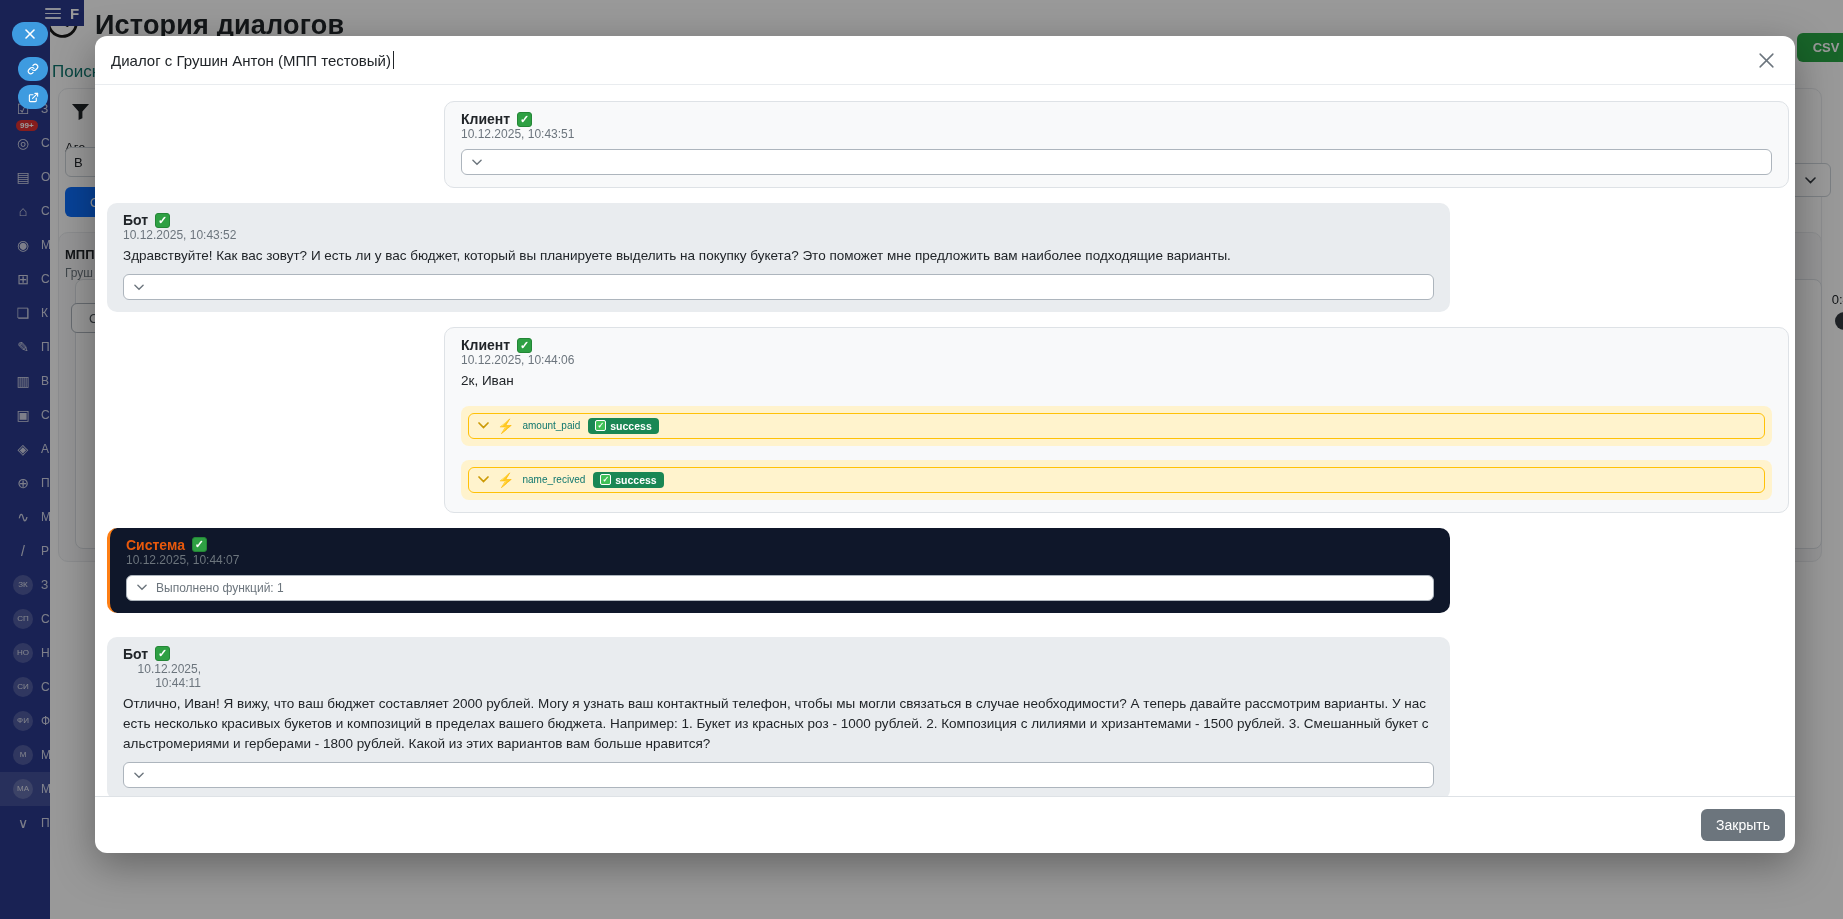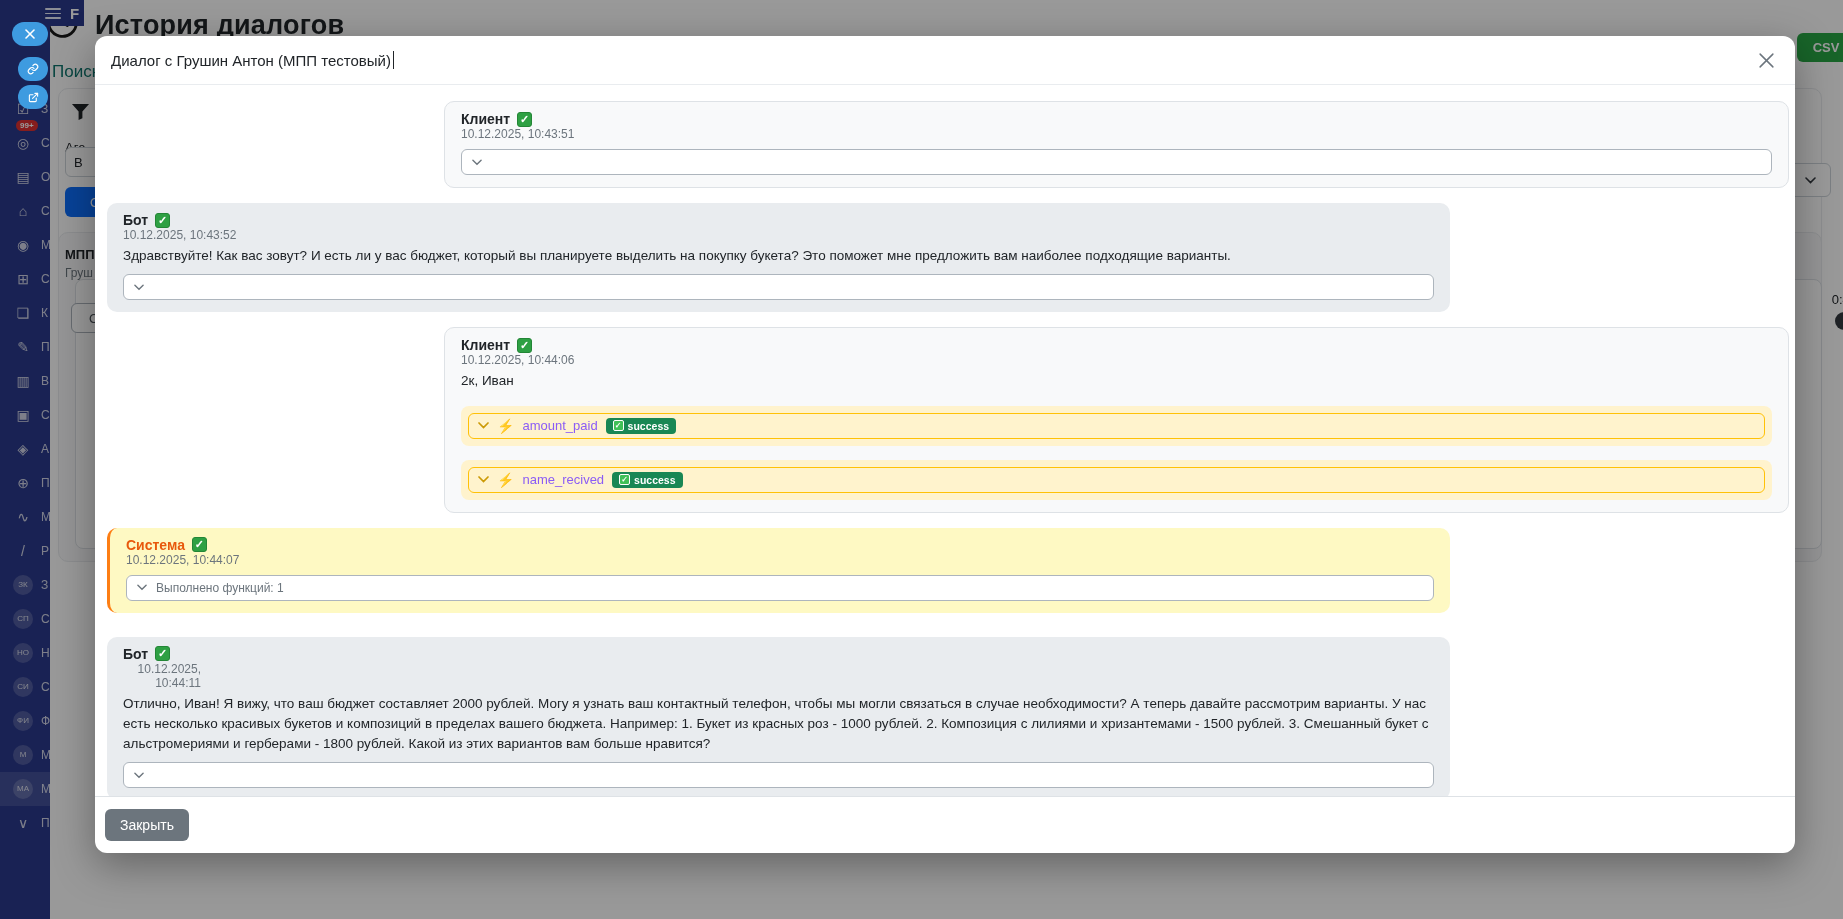--- a/index.html
+++ b/index.html
@@ -74,7 +74,7 @@
   .fn-row { height:26px; border:1.5px solid #ffc107; border-radius:6px; display:flex; align-items:center; gap:8px; padding:0 9px; }
   .fn-chev { color:#cc9a06; }
   .bolt { color:#f59f00; font-size:14px; line-height:1; }
-  .fn-name { color:#8b5cf6; font-size:13px; }
+  .fn-name { color:#0f766e; font-size:10px; }
   .status-badge { display:inline-flex; align-items:center; gap:4px; background:#198754; border-radius:4px; padding:2px 7px; color:#fff; font-size:10.5px; font-weight:bold; }
   .mini-check { width:11px; height:11px; background:#40c057; border:1px solid #fff; border-radius:2px; font-size:8px; line-height:10px; text-align:center; }
 </style>

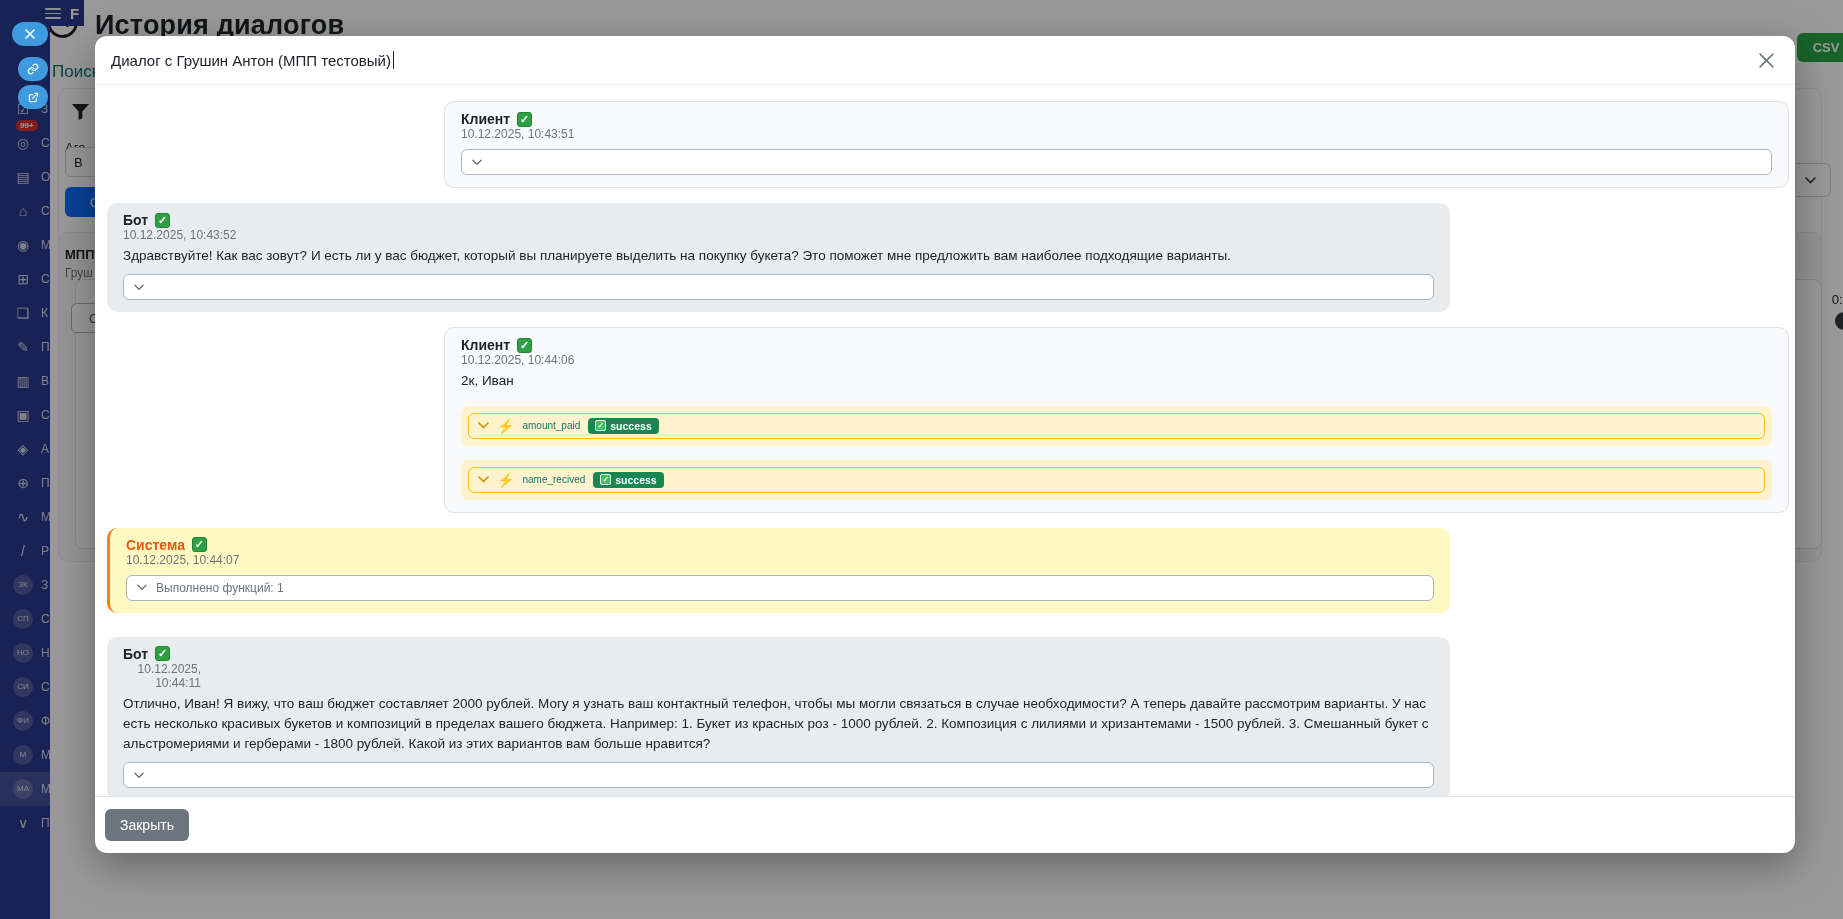--- a/index.html
+++ b/index.html
@@ -61,7 +61,7 @@
   .msg { border-radius:10px; padding:9px 16px 12px; margin-bottom:15px; font-size:13.5px; color:#212529; }
   .msg.client { background:#f8f9fa; border:1px solid #dee2e6; margin-left:337px; }
   .msg.bot    { background:#e9ecef; margin-right:339px; }
-  .msg.system { background:#fef9c3; border-left:3px solid #fd7e14; margin-right:339px; margin-top:6px; margin-bottom:24px; }
+  .msg.system { background:#0f172a; border-left:3px solid #fd7e14; margin-right:339px; margin-top:6px; margin-bottom:24px; }
   .msg-head { display:flex; justify-content:space-between; align-items:flex-start;flex-direction:column; }
   .author { display:flex; align-items:center; gap:7px; font-weight:bold; font-size:14px; }
   .msg.system .author-name, .msg.system .text { color:#e8590c; }

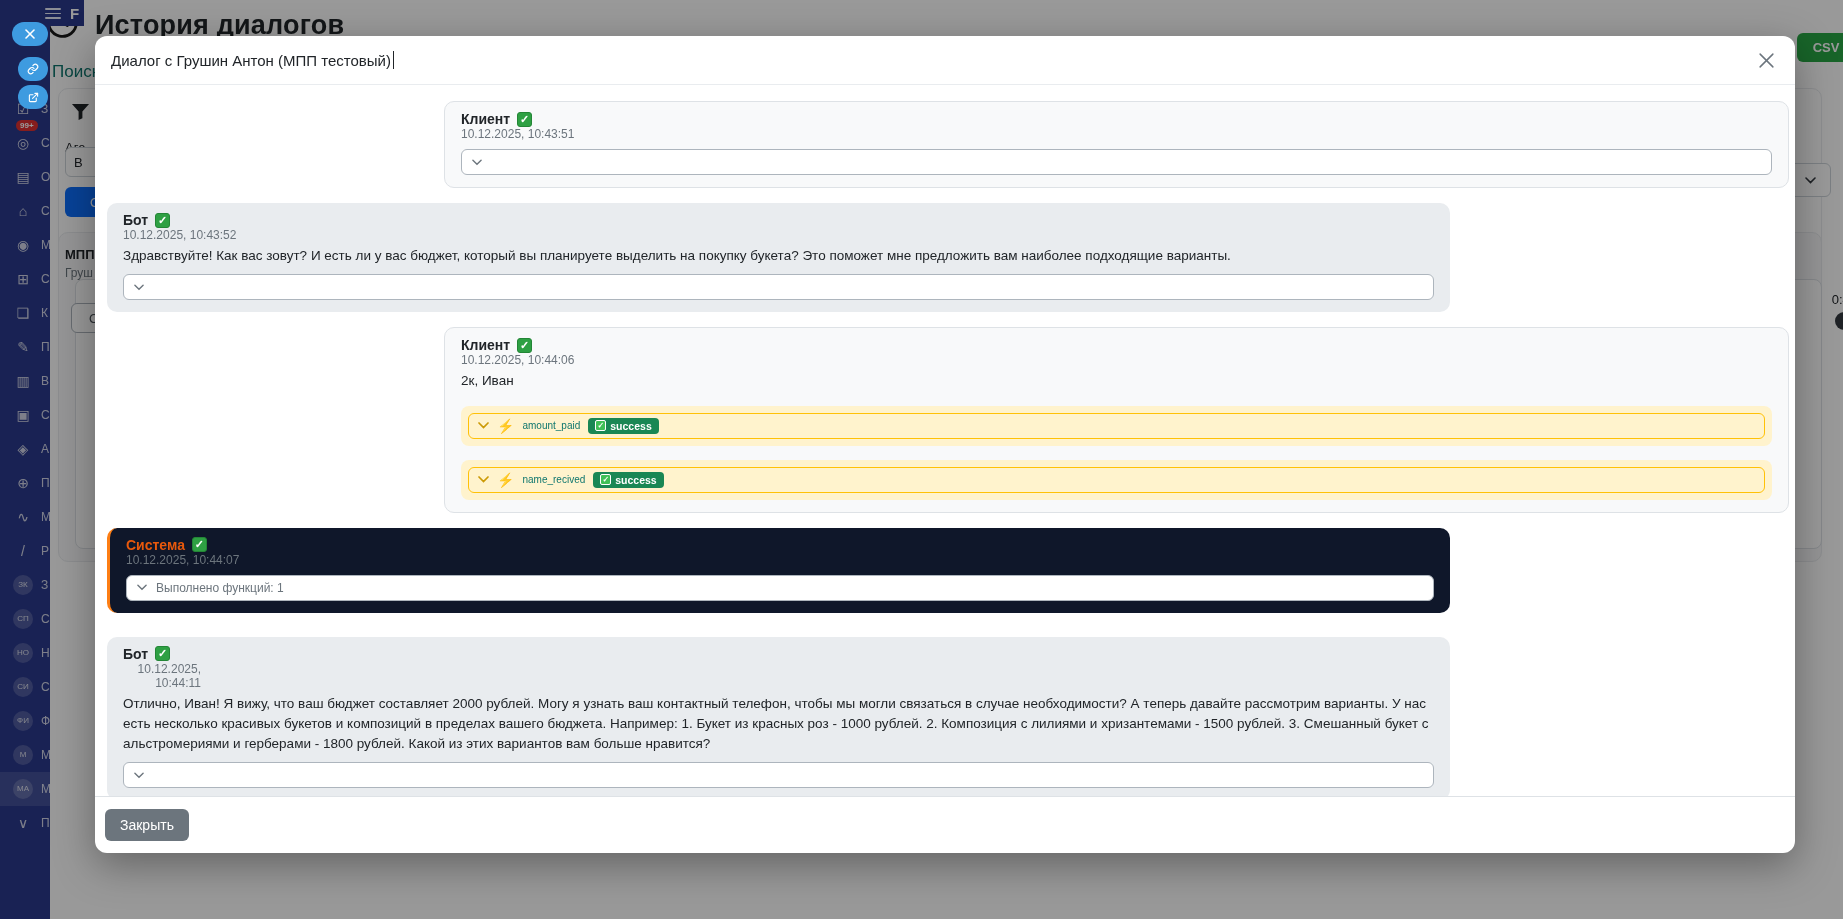--- a/index.html
+++ b/index.html
@@ -54,7 +54,7 @@
   .caret { display:inline-block; width:1px; height:18px; background:#212529; margin-left:2px; }
   .close-btn { background:none; border:none; padding:4px; cursor:default; line-height:0; }
   .modal-body { flex:1 1 auto; overflow:hidden; padding:16px 6px 0 12px; }
-  .modal-footer { flex:0 0 57px; border-top:1px solid #dee2e6; display:flex; align-items:center; padding:12px 10px; }
+  .modal-footer { flex:0 0 57px; border-top:1px solid #dee2e6; display:flex; align-items:center; justify-content:flex-end; padding:12px 10px; }
   .close-footer-btn { background:#6c757d; color:#fff; border:none; border-radius:6px; padding:8px 15px; font-size:14px; font-family:inherit; }
 
   

